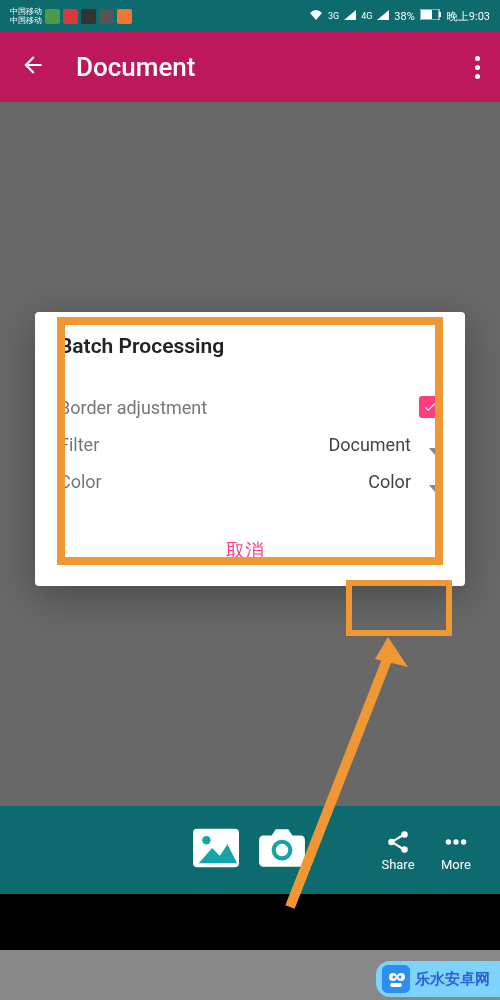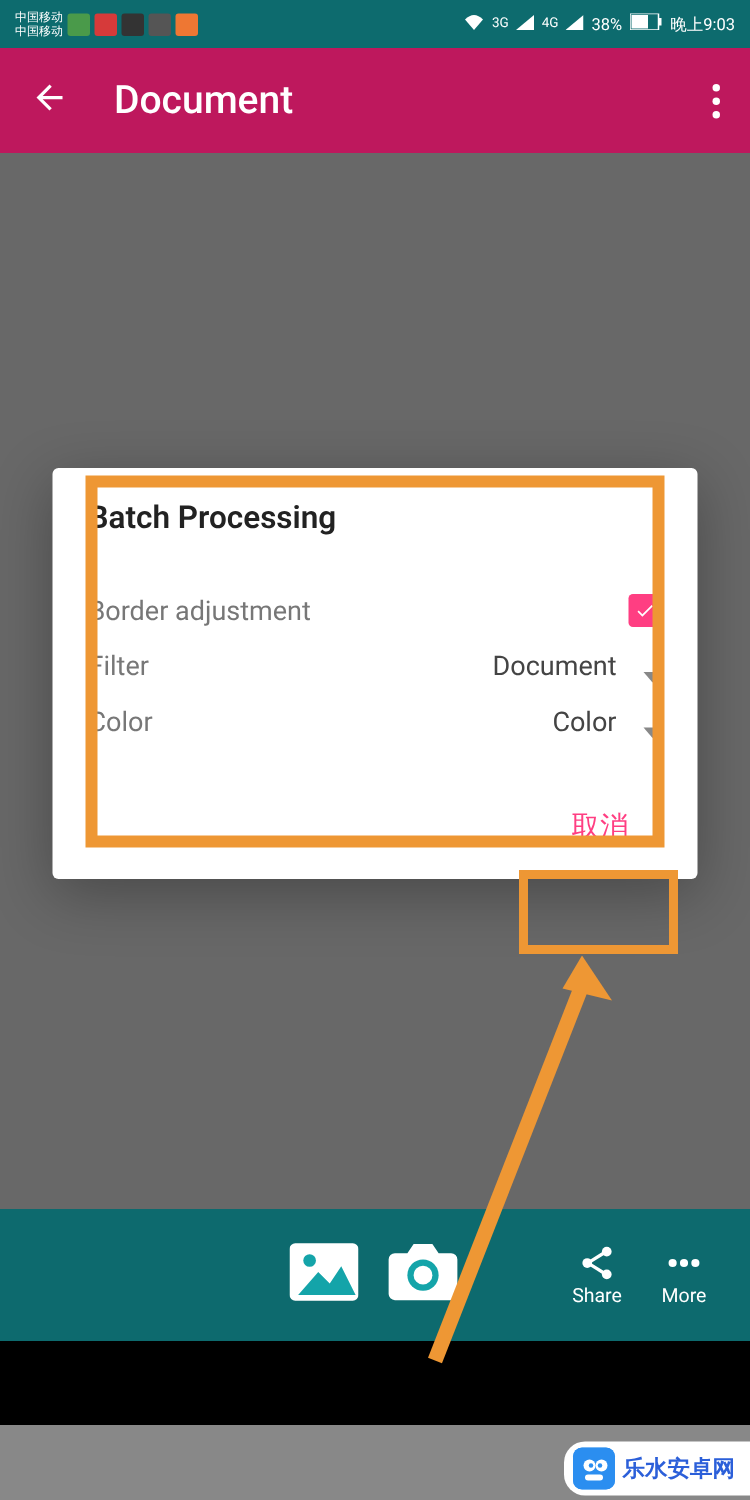--- a/index.html
+++ b/index.html
@@ -109,6 +109,7 @@
       gap: 36px;
       margin-top: 30px;
       padding-right: 10px;
+      flex-direction: column;
     }
     .dialog-btn {
       color: #ff3e82;

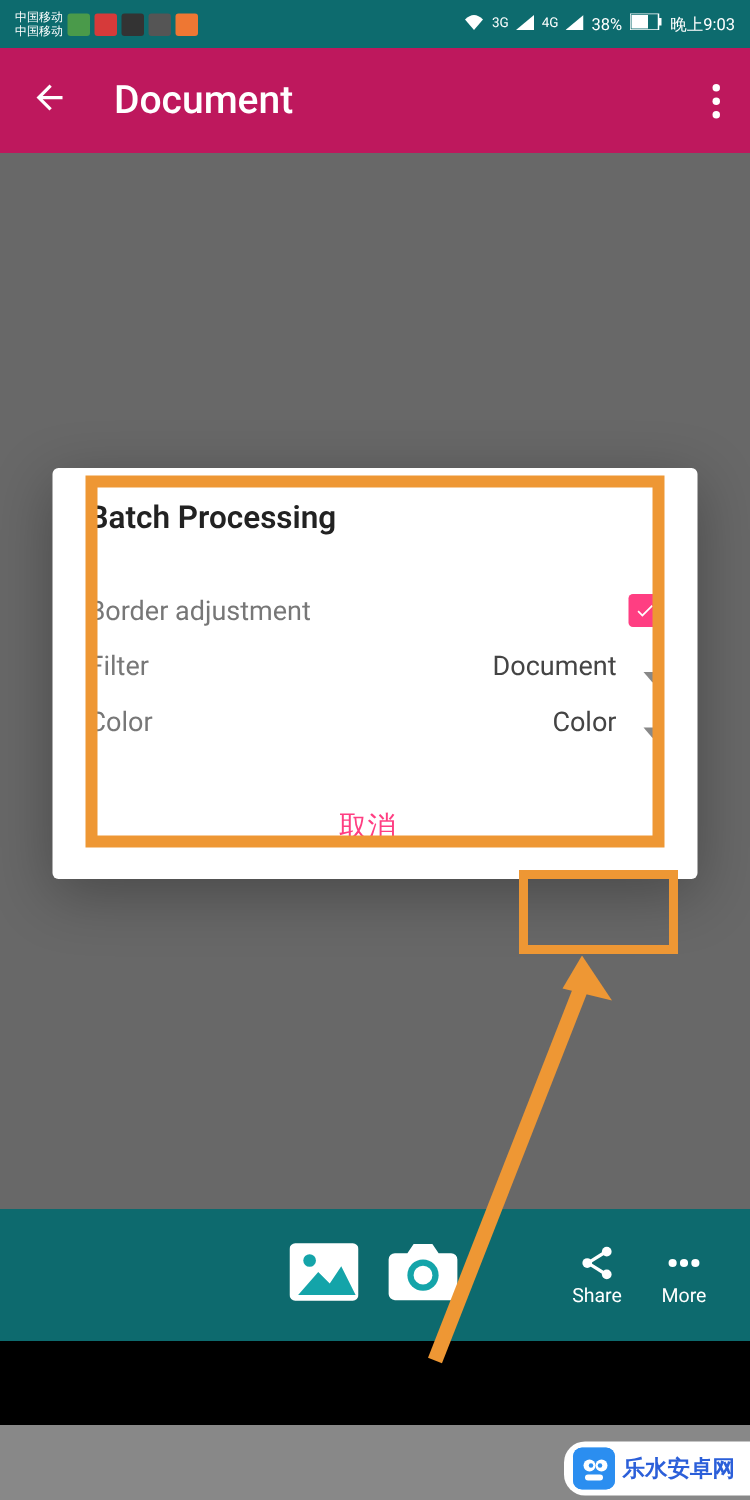--- a/index.html
+++ b/index.html
@@ -149,7 +149,7 @@
       position: absolute;
       right: 0;
       bottom: 3px;
-      background: #ffffff;
+      background: #7dd3fc;
       border-radius: 14px 0 0 14px;
       padding: 4px 10px 4px 6px;
       display: flex;

